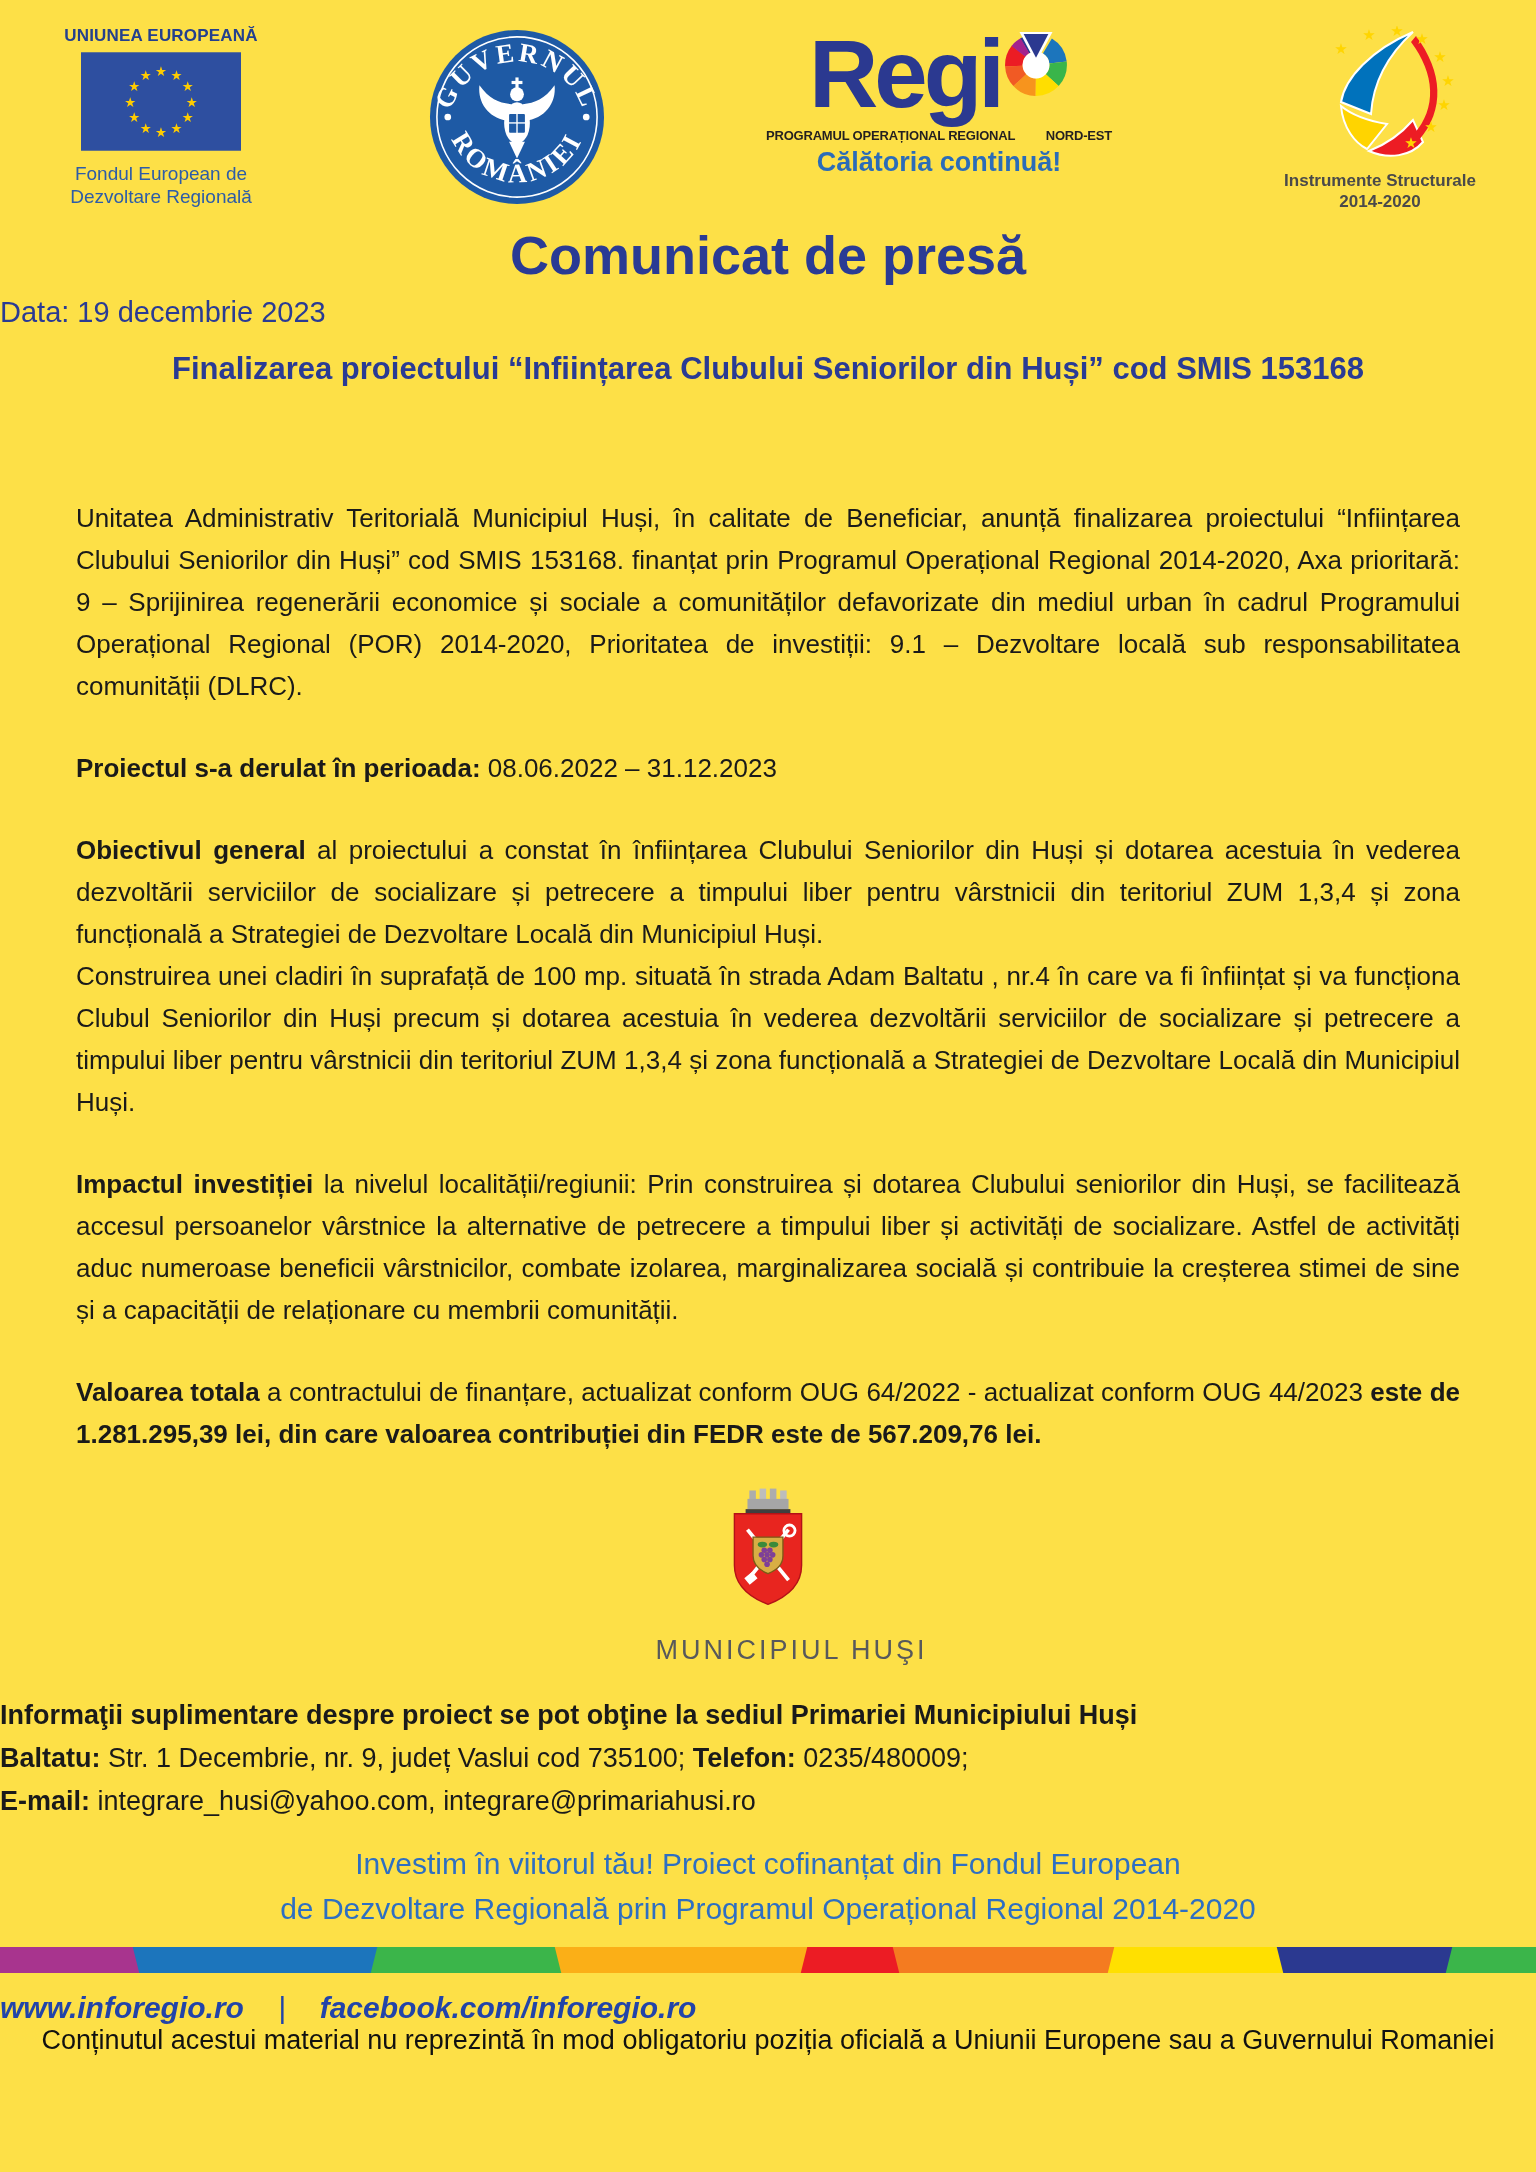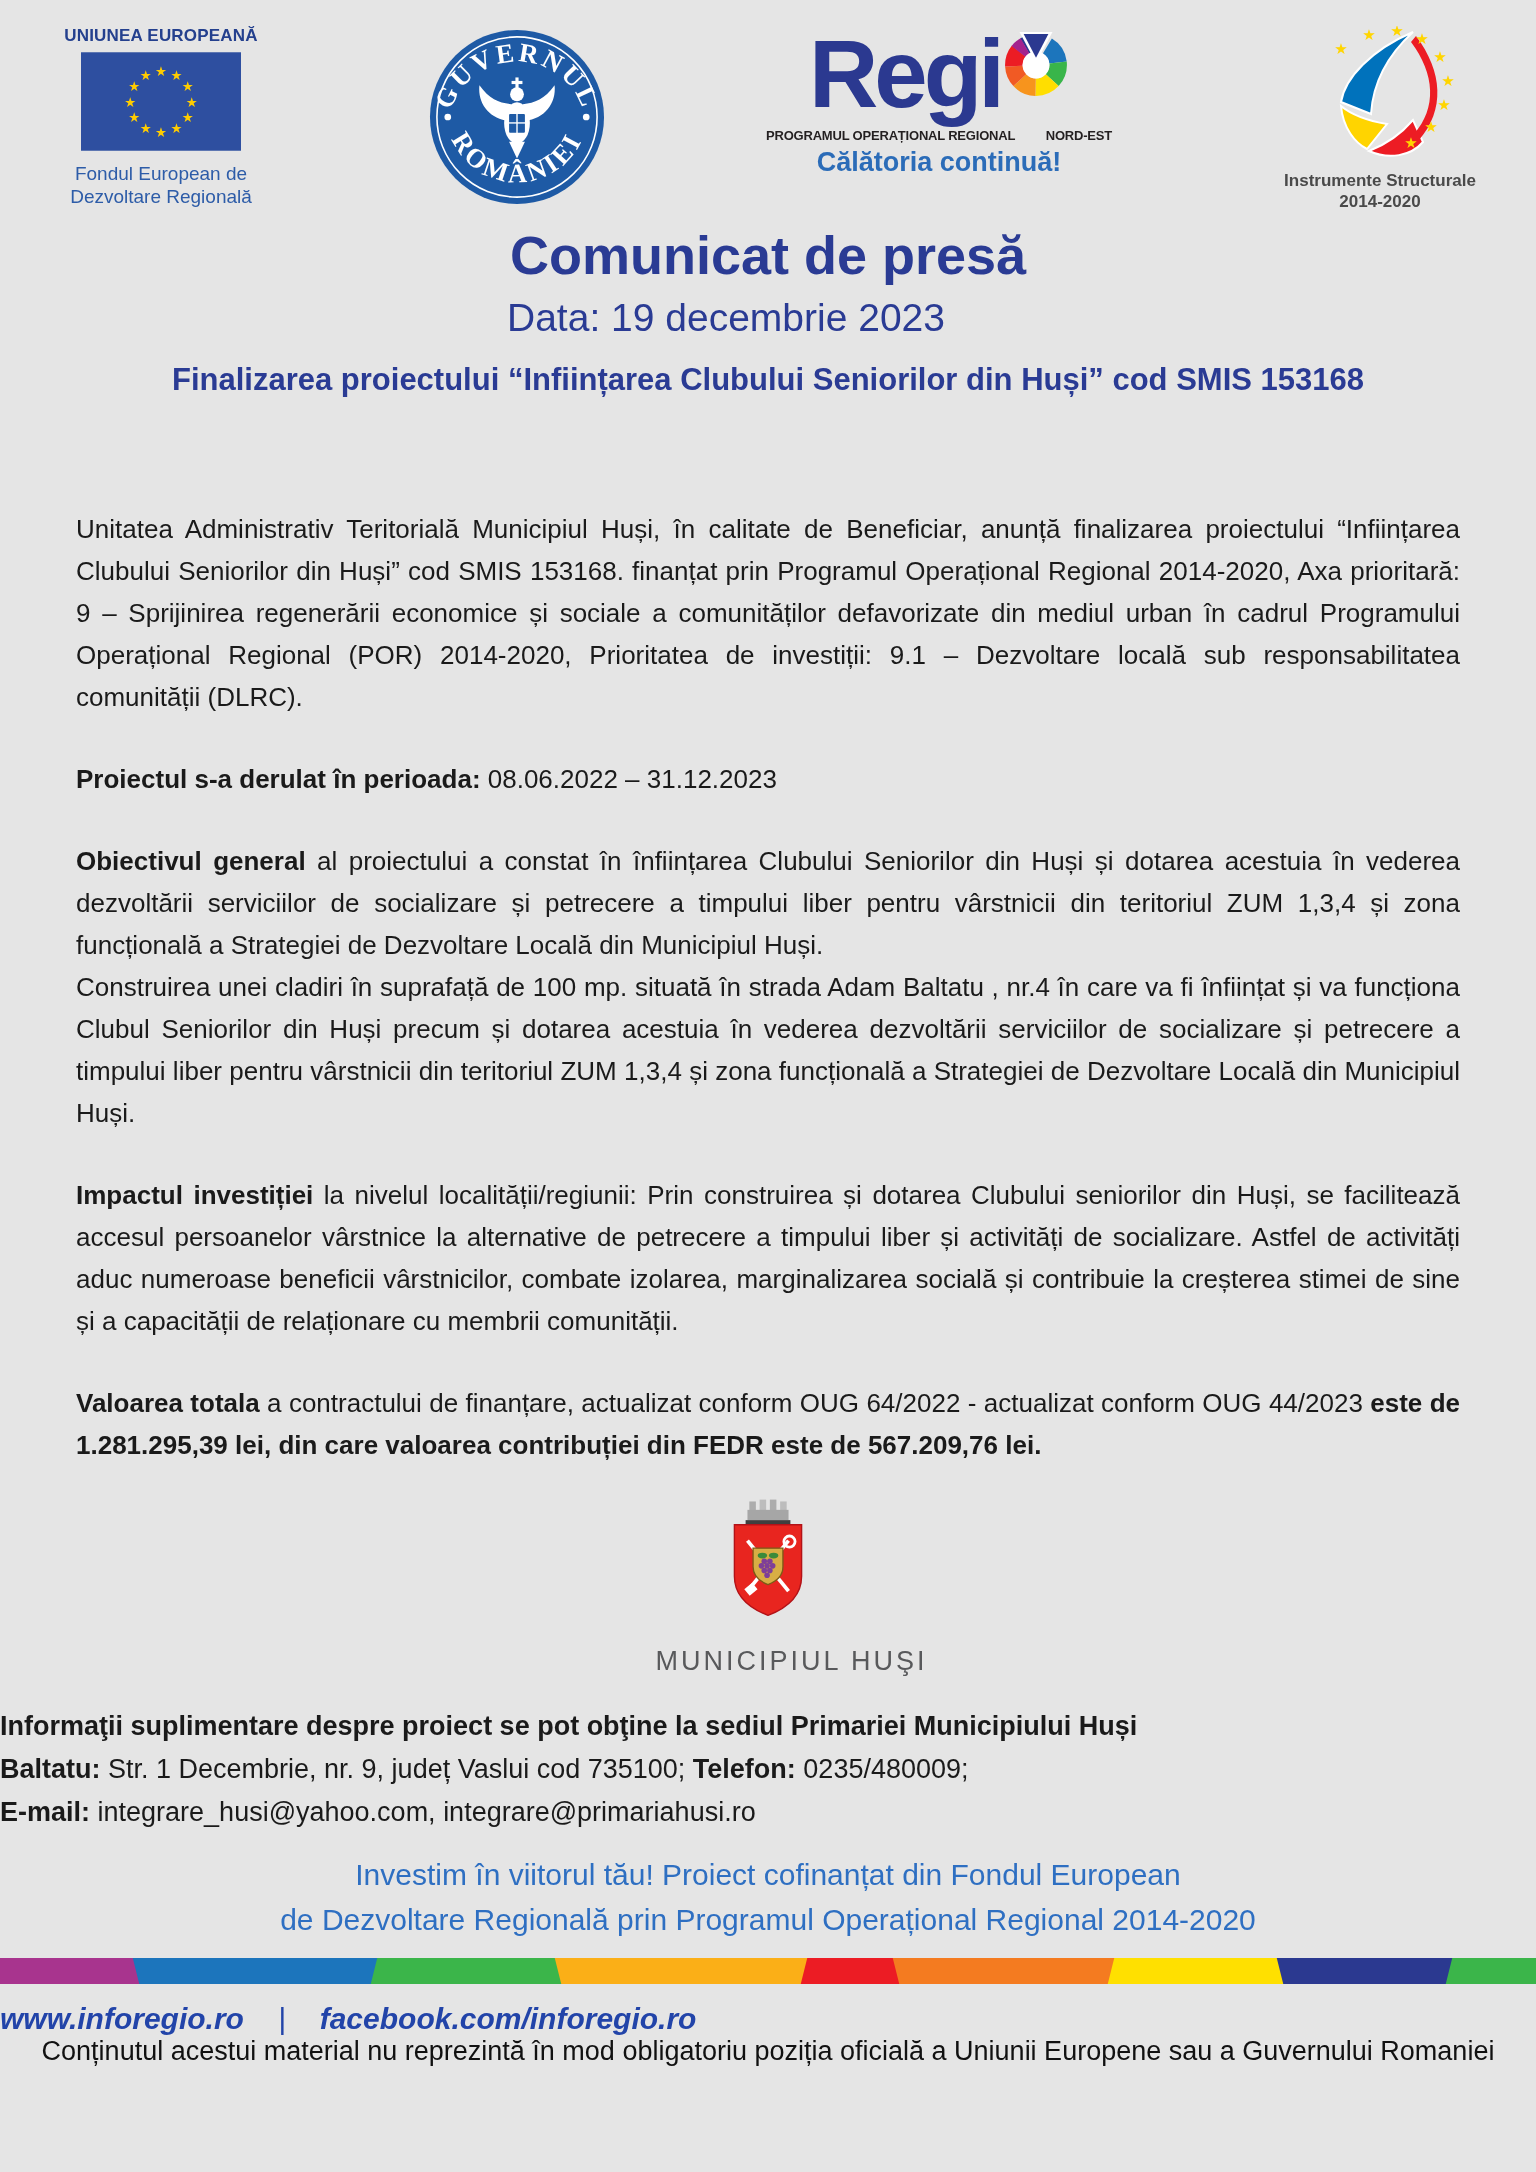--- a/index.html
+++ b/index.html
@@ -6,7 +6,7 @@
   html,body { background:#ffffff; }
   .page {
     position:relative; width:1536px; height:2172px; margin:0 auto;
-    background:#e5e5e5; overflow:hidden;
+    background:#fde047; overflow:hidden;
     font-family:"Liberation Sans", sans-serif; color:#1a1a1a;
   }
 

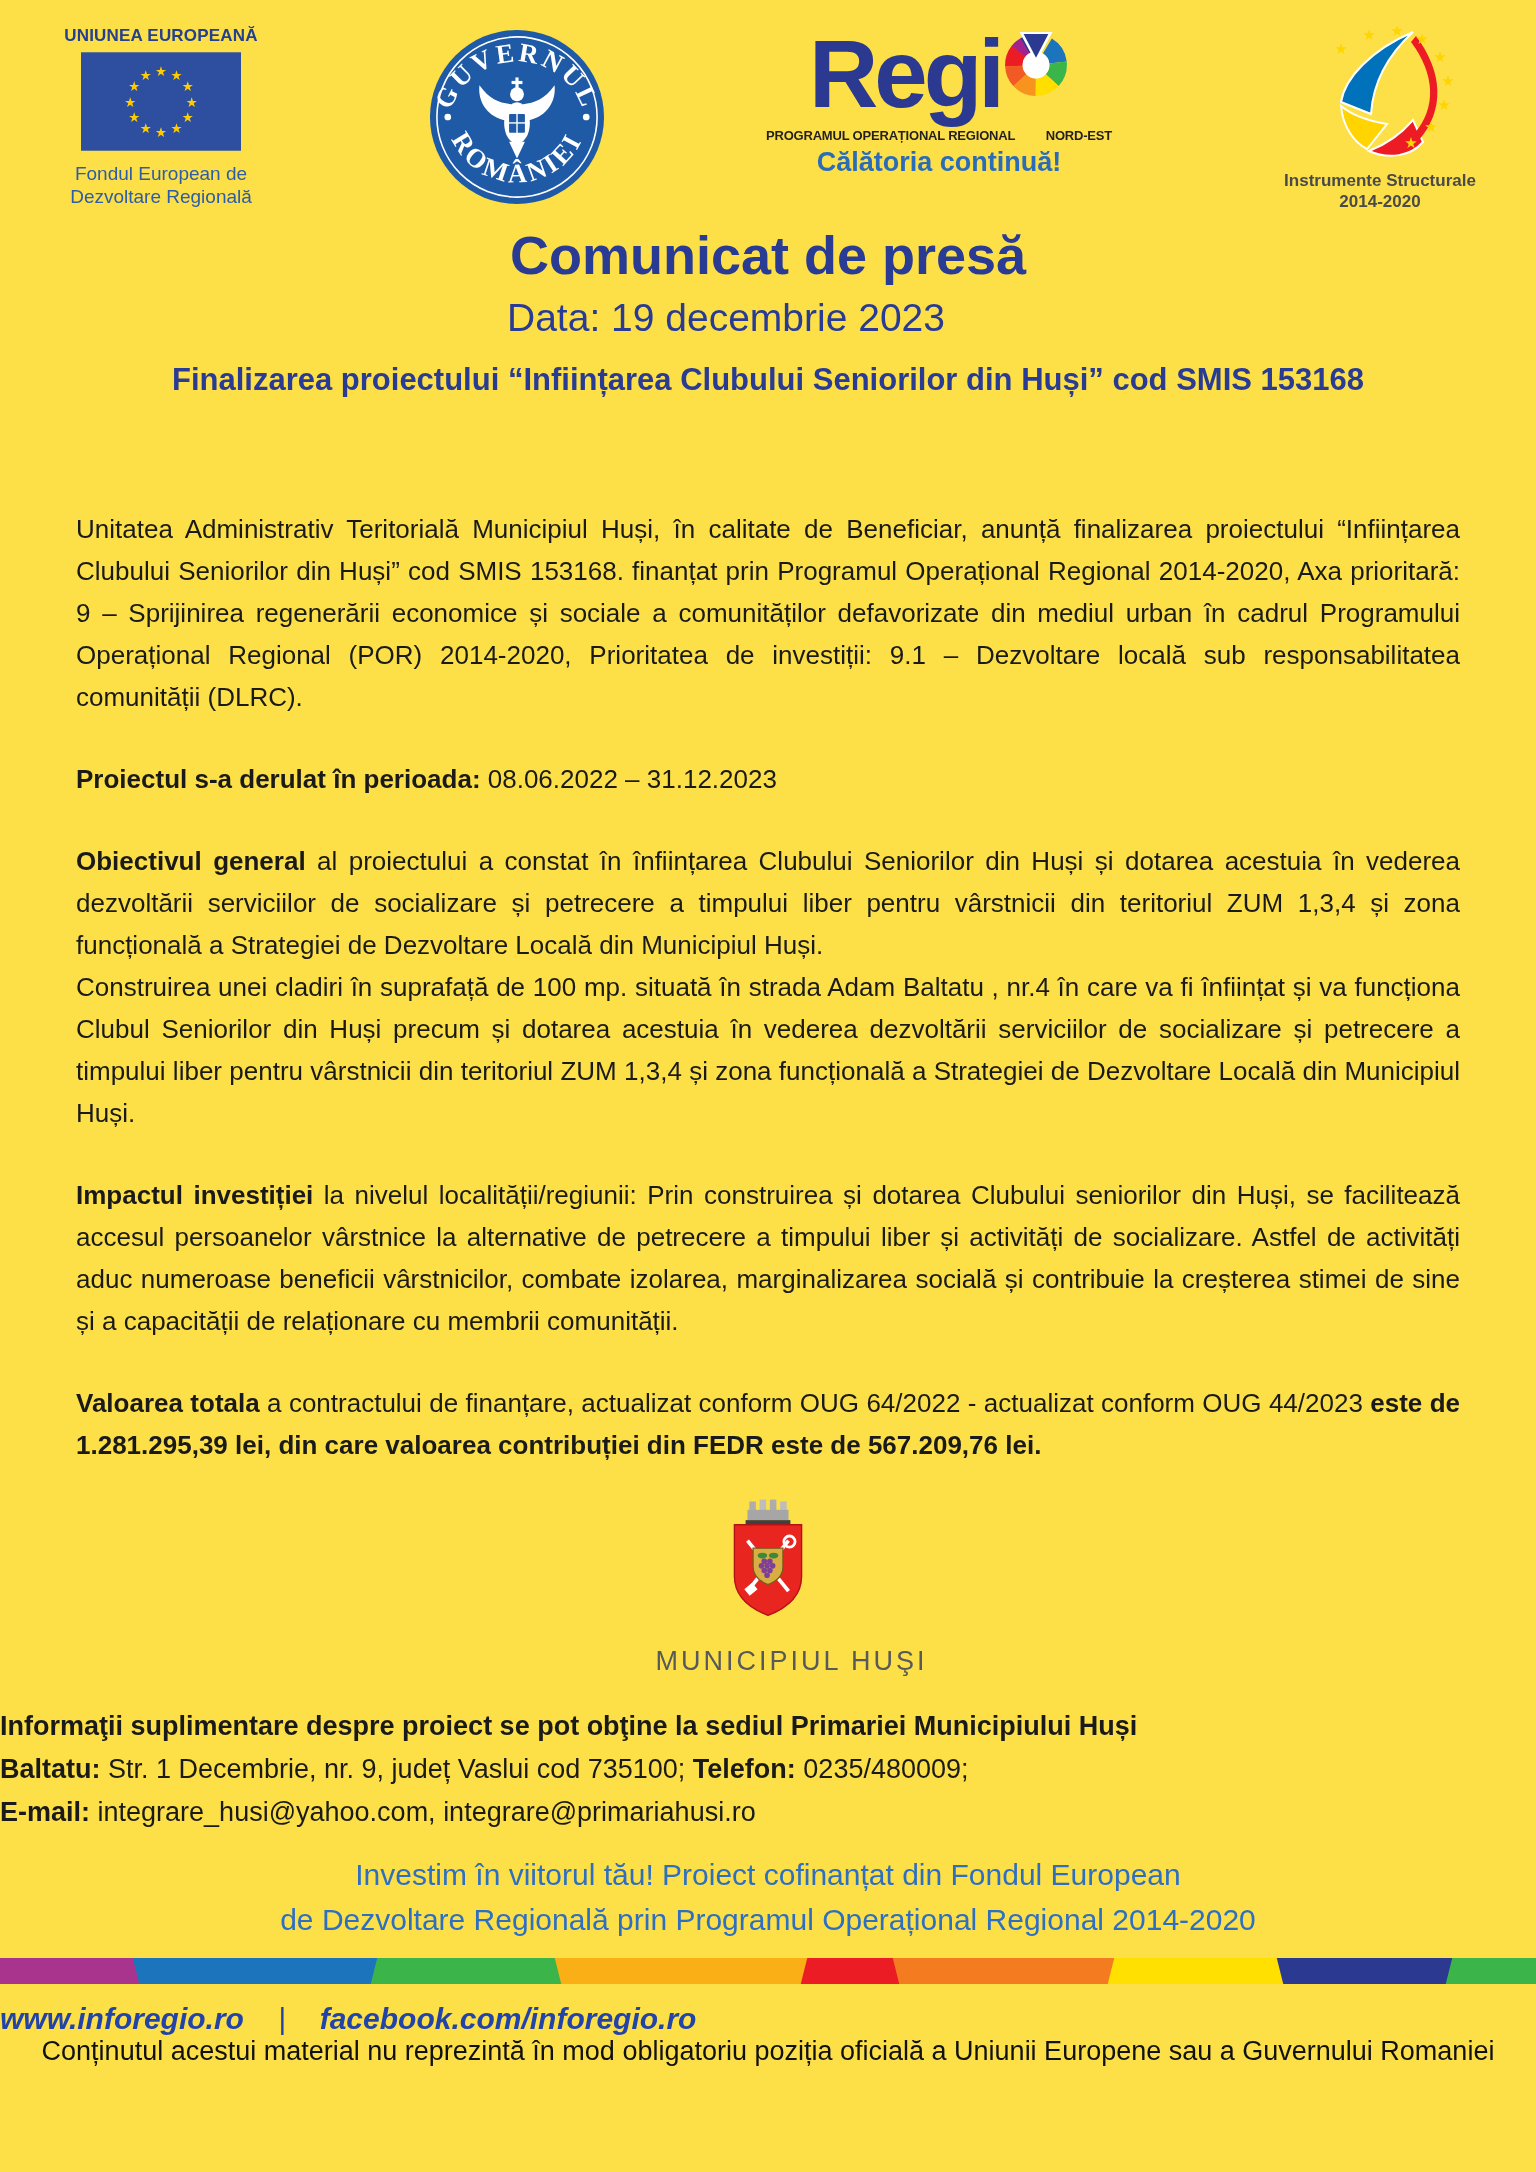--- a/index.html
+++ b/index.html
@@ -30,7 +30,7 @@
   
   .doc-title { margin-top:12px; text-align:center; font-size:54px; font-weight:700;
     color:#2A3B94; line-height:1.18; }
-  .date-line { margin:8px 84px 0 0; text-align:center; font-size:39px; color:#2A3B94; }
+  .date-line { margin:8px 84px 0 0; text-align:left; font-size:29px; color:#2A3B94; }
   .headline { margin:20px 60px 0 60px; text-align:center; font-size:31px; font-weight:700;
     color:#2A3B94; line-height:1.3; }
 

